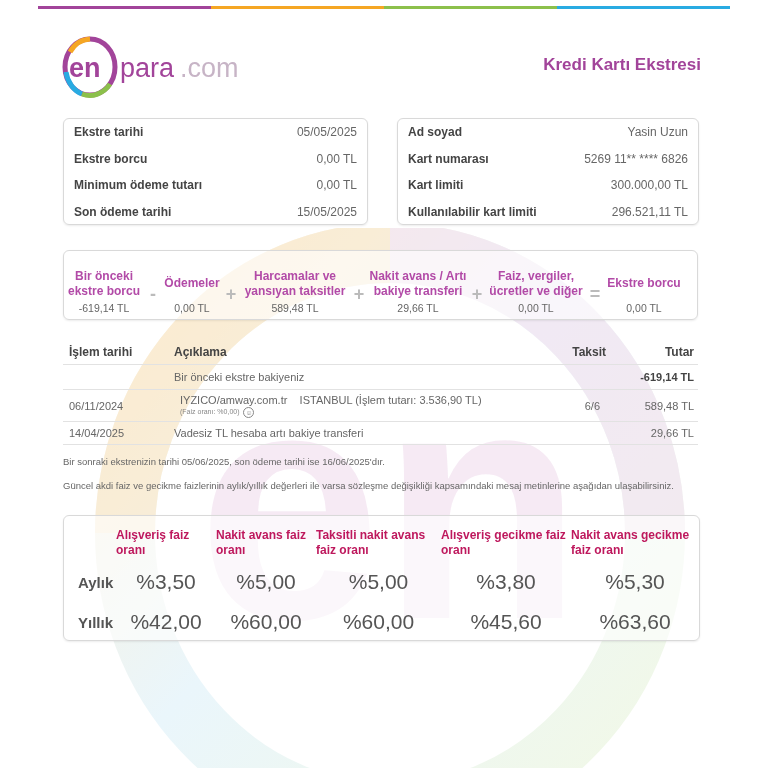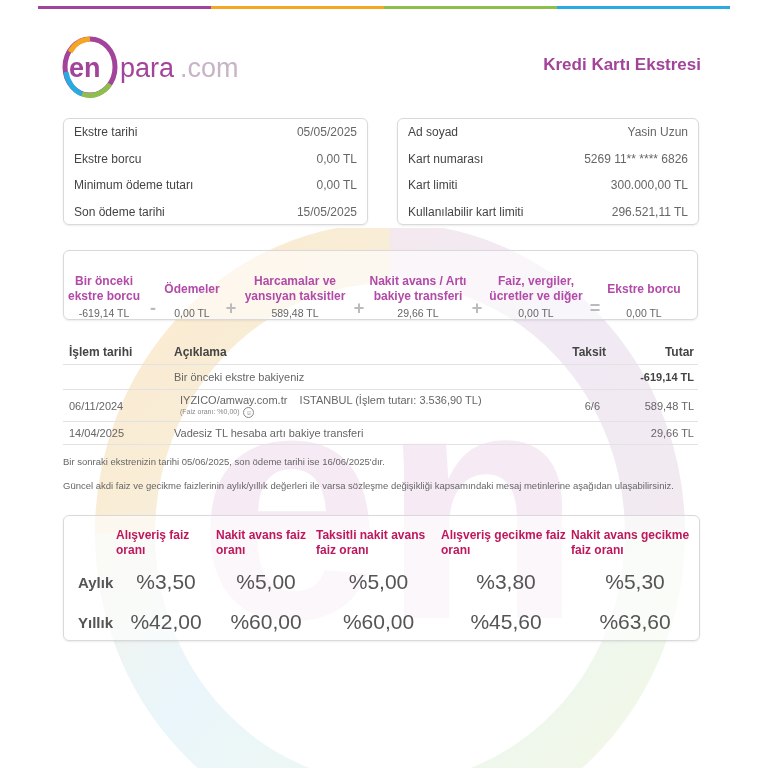--- a/index.html
+++ b/index.html
@@ -43,7 +43,7 @@
       height: 26.5px; padding: 0 10px;
       font-size: 12px;
     }
-    .info-row .lbl { font-weight: normal; color: #444; }
+    .info-row .lbl { font-weight: bold; color: #444; }
     .info-row .val { color: #666; }
 
     .summary {

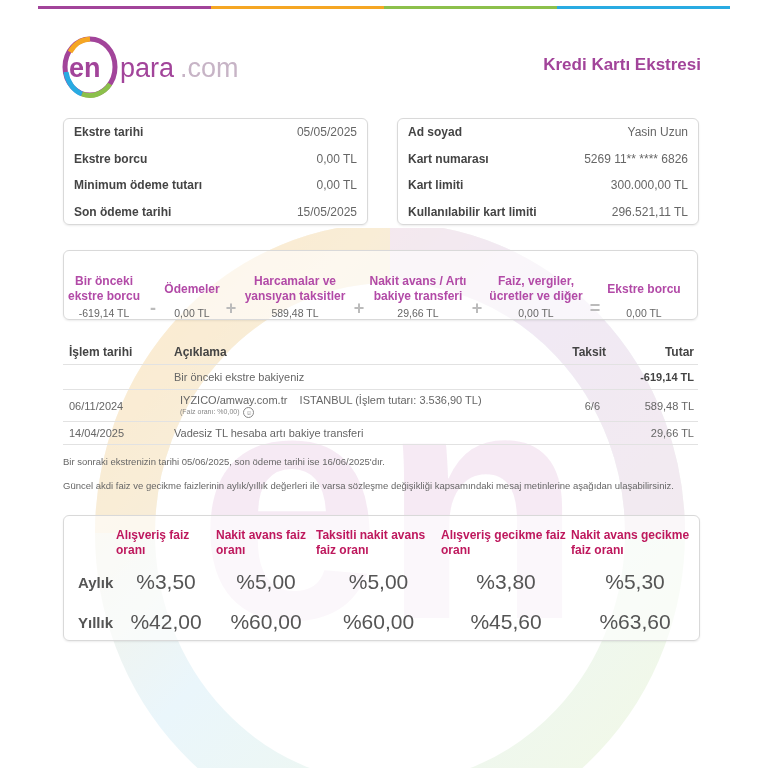--- a/index.html
+++ b/index.html
@@ -48,7 +48,7 @@
 
     .summary {
       left: 63px; top: 250px; width: 635px; height: 70px;
-      display: flex; align-items: flex-end; padding-top: 12px; box-sizing: border-box;
+      display: flex; align-items: center; padding-top: 12px; box-sizing: border-box;
     }
     .sum-col { display: flex; flex-direction: column; align-items: center; }
     .sum-col .h {

